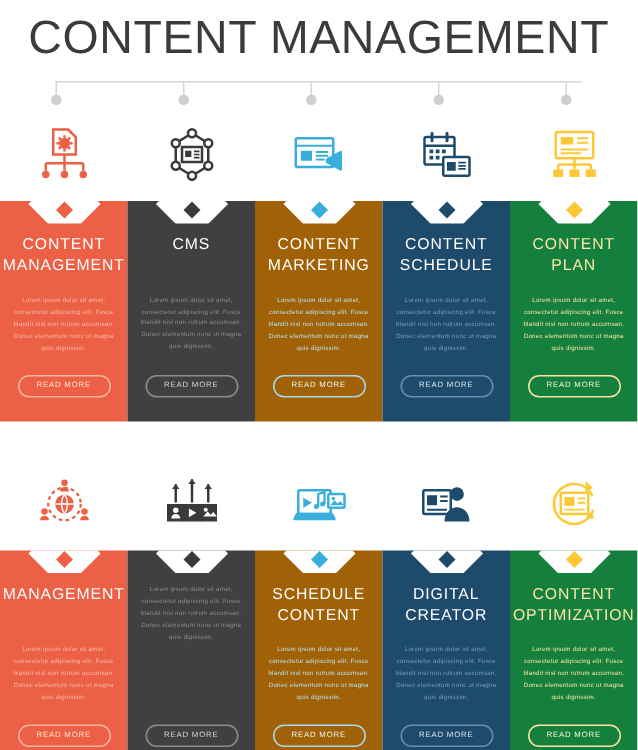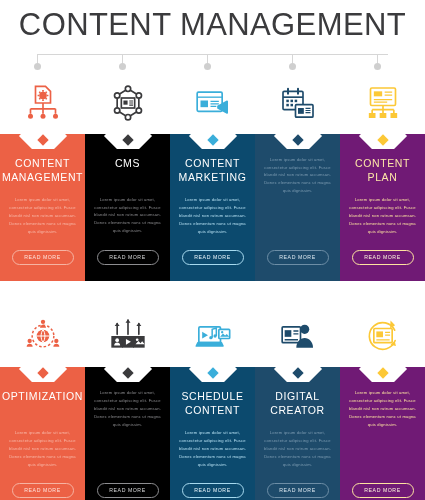--- a/index.html
+++ b/index.html
@@ -163,7 +163,7 @@
 
   
   .t-orange  { background: #ec6145; }
-  .t-dark    { background: #000000; }
+  .t-dark    { background: #404040; }
   .t-blue    { background: #0c4a6e; }
   .t-navy    { background: #1e4b6b; }
   .t-yellow  { background: #701a75; }

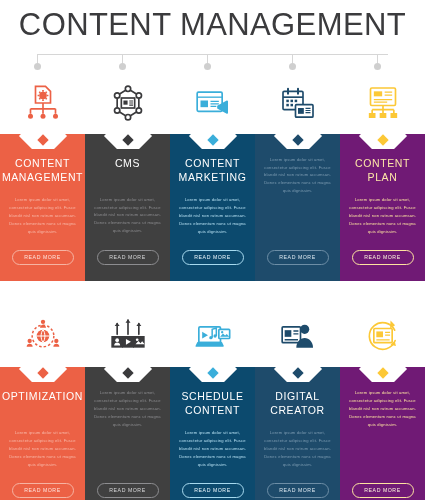--- a/index.html
+++ b/index.html
@@ -164,7 +164,7 @@
   
   .t-orange  { background: #ec6145; }
   .t-dark    { background: #404040; }
-  .t-blue    { background: #0c4a6e; }
+  .t-blue    { background: #a16207; }
   .t-navy    { background: #1e4b6b; }
   .t-yellow  { background: #701a75; }
 

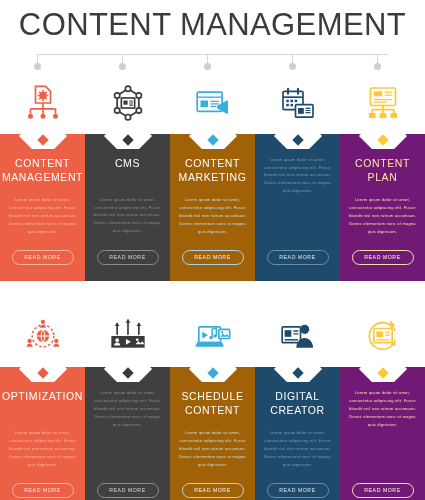--- a/index.html
+++ b/index.html
@@ -316,6 +316,7 @@
           <div class="notch-cut"></div>
           <div class="notch-dia"></div>
         </div>
+        <div class="panel-title">CONTENT SCHEDULE</div>
         <div class="panel-body">Lorem ipsum dolor sit amet, consectetur adipiscing elit. Fusce blandit nisl non rutrum accumsan. Donec elementum nunc ut magna quis dignissim.</div>
         <div class="read-more">READ MORE</div>
       </div>

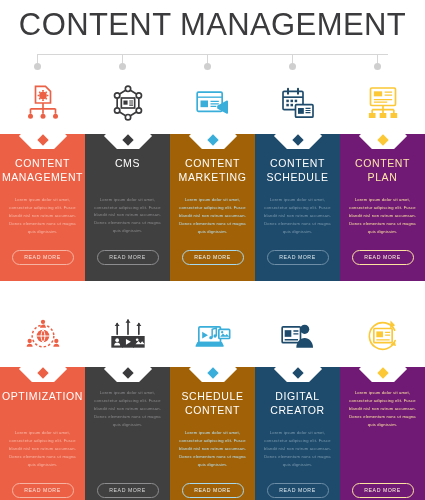--- a/index.html
+++ b/index.html
@@ -166,7 +166,7 @@
   .t-dark    { background: #404040; }
   .t-blue    { background: #a16207; }
   .t-navy    { background: #1e4b6b; }
-  .t-yellow  { background: #701a75; }
+  .t-yellow  { background: #15803d; }
 
   .t-orange .panel-title,
   .t-dark   .panel-title,

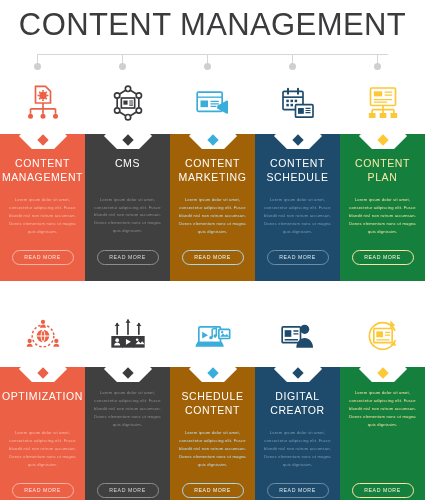--- a/index.html
+++ b/index.html
@@ -372,7 +372,7 @@
           <div class="notch-cut"></div>
           <div class="notch-dia"></div>
         </div>
-        <div class="panel-title">OPTIMIZATION</div>
+        <div class="panel-title">MANAGEMENT</div>
         <div class="panel-body">Lorem ipsum dolor sit amet, consectetur adipiscing elit. Fusce blandit nisl non rutrum accumsan. Donec elementum nunc ut magna quis dignissim.</div>
         <div class="read-more">READ MORE</div>
       </div>

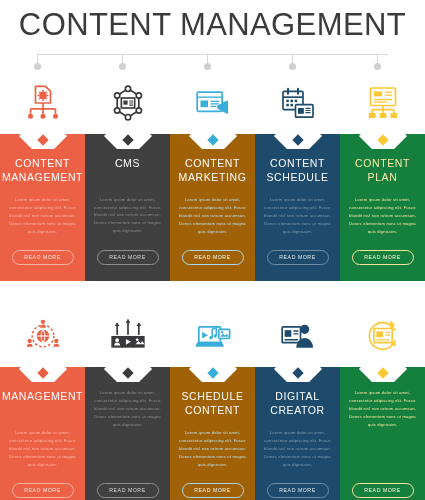--- a/index.html
+++ b/index.html
@@ -467,6 +467,7 @@
           <div class="notch-cut"></div>
           <div class="notch-dia"></div>
         </div>
+        <div class="panel-title">CONTENT OPTIMIZATION</div>
         <div class="panel-body">Lorem ipsum dolor sit amet, consectetur adipiscing elit. Fusce blandit nisl non rutrum accumsan. Donec elementum nunc ut magna quis dignissim.</div>
         <div class="read-more">READ MORE</div>
       </div>

